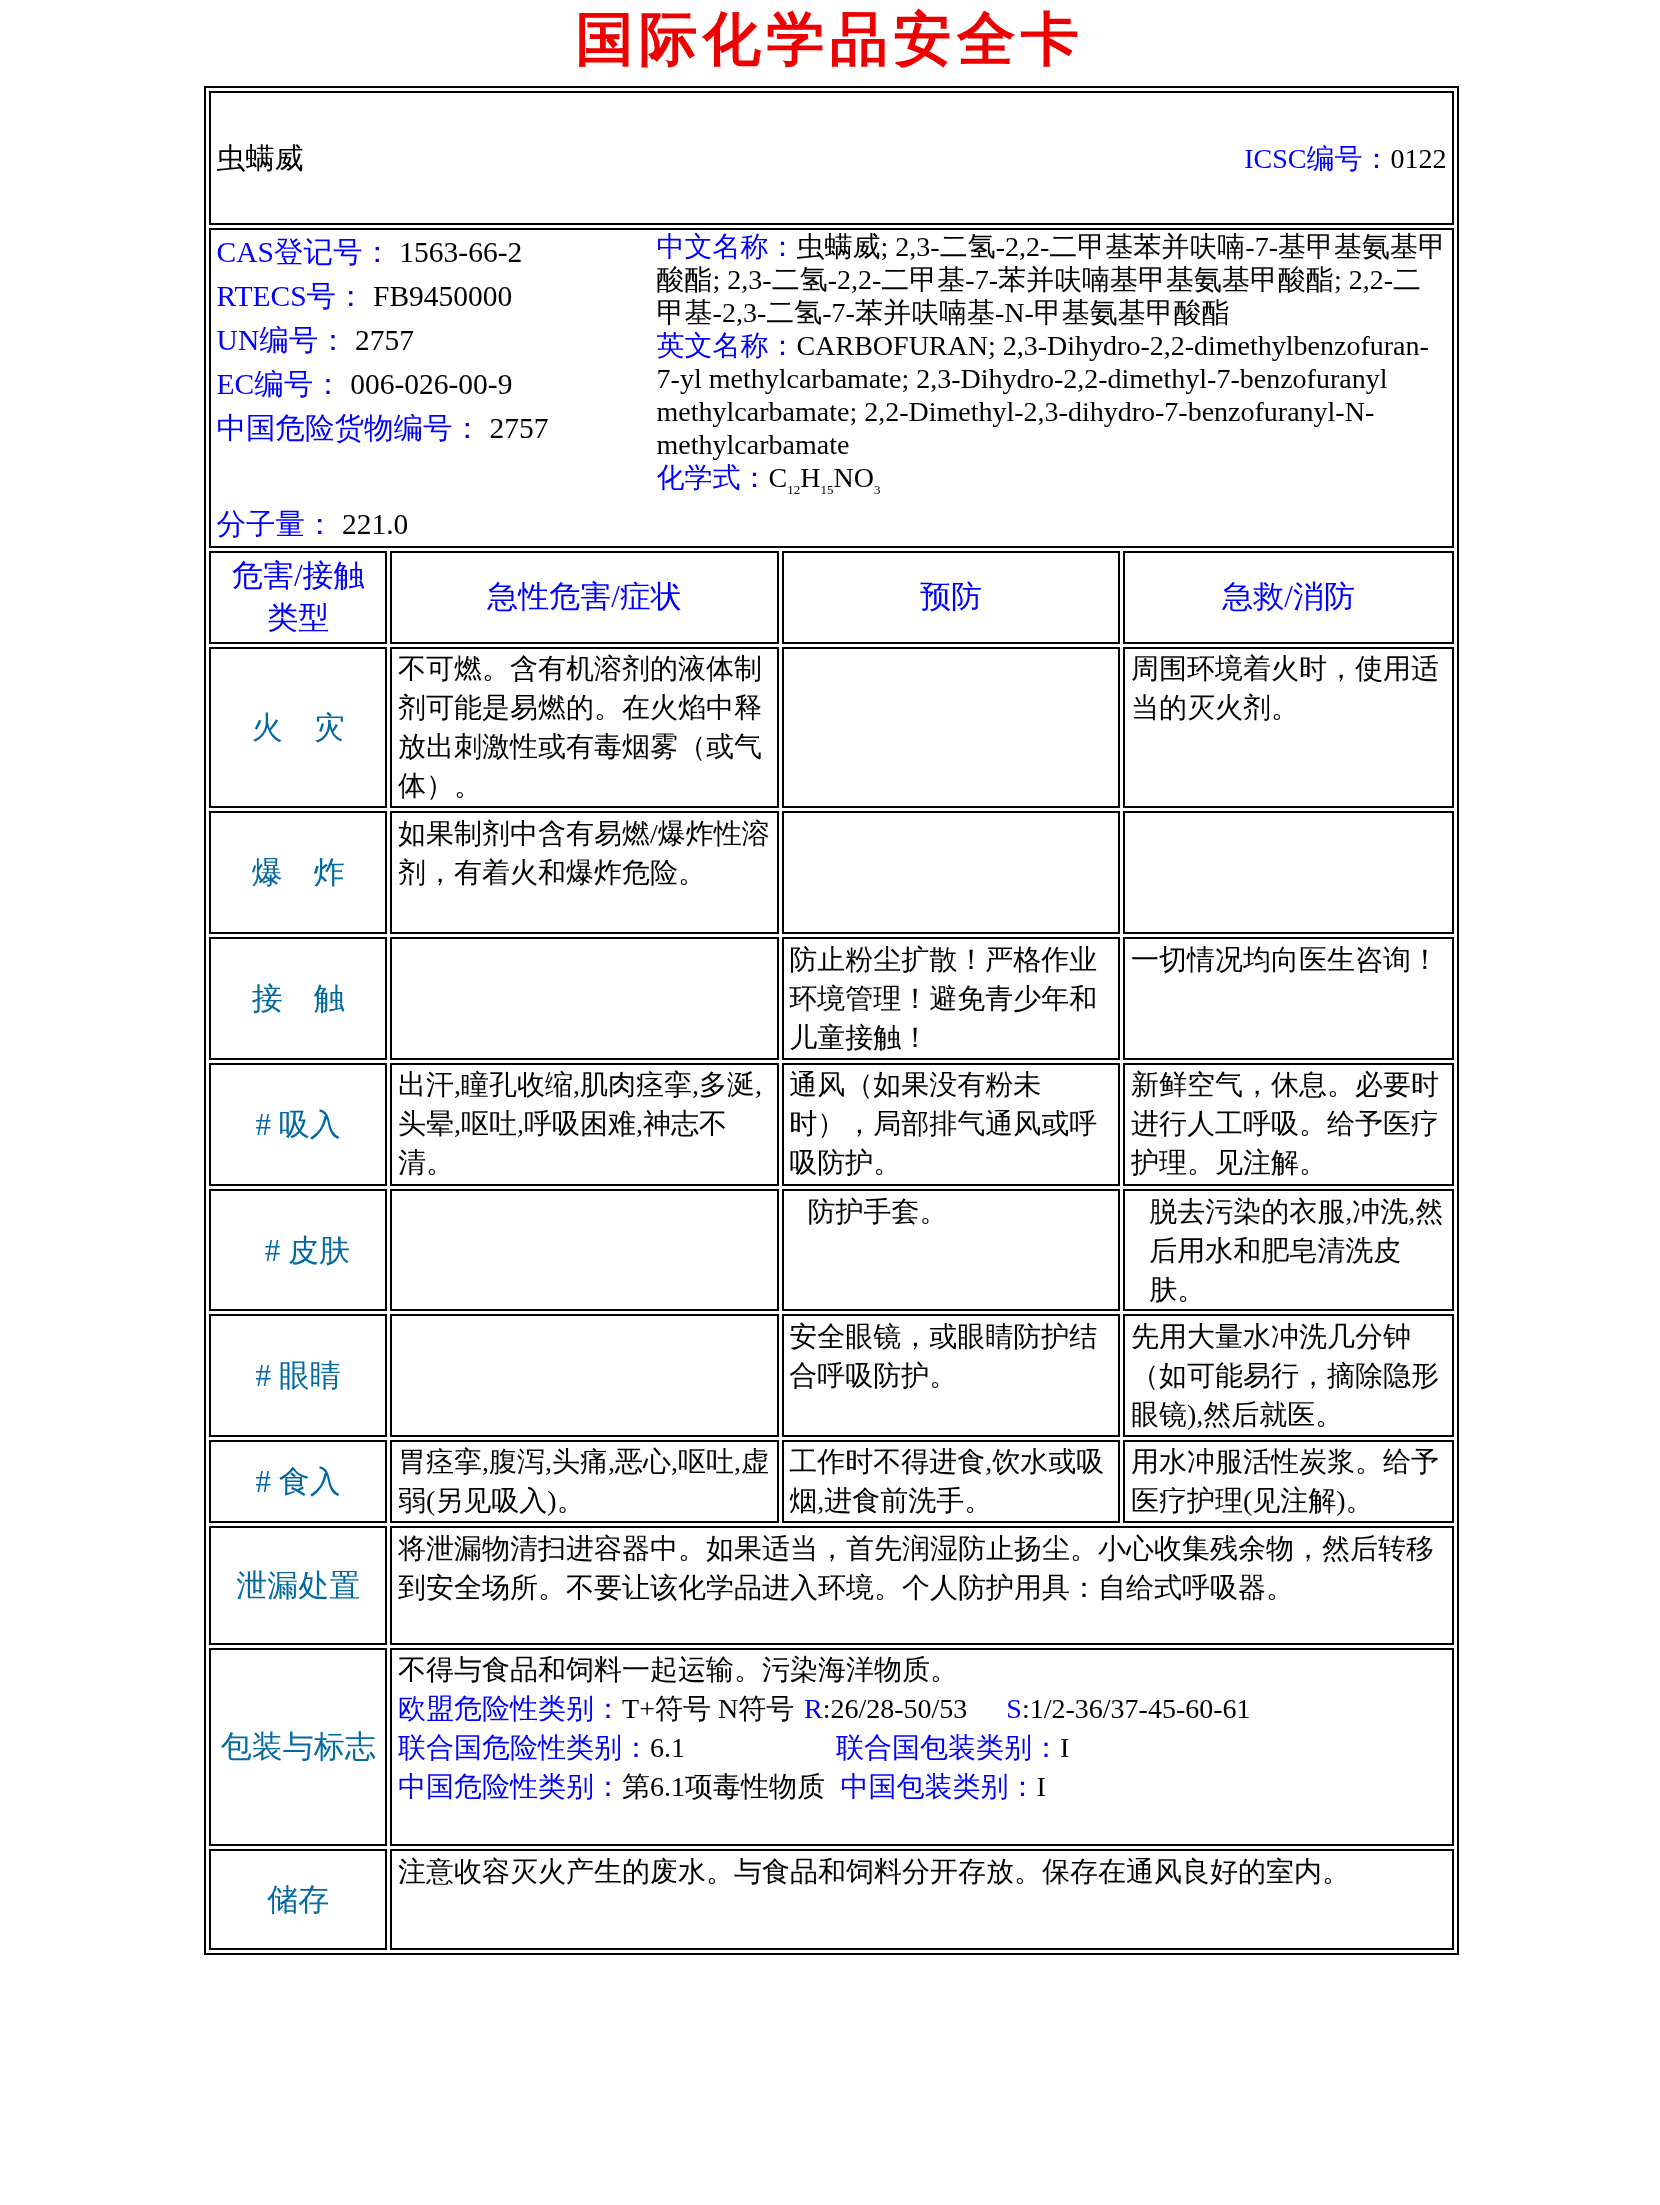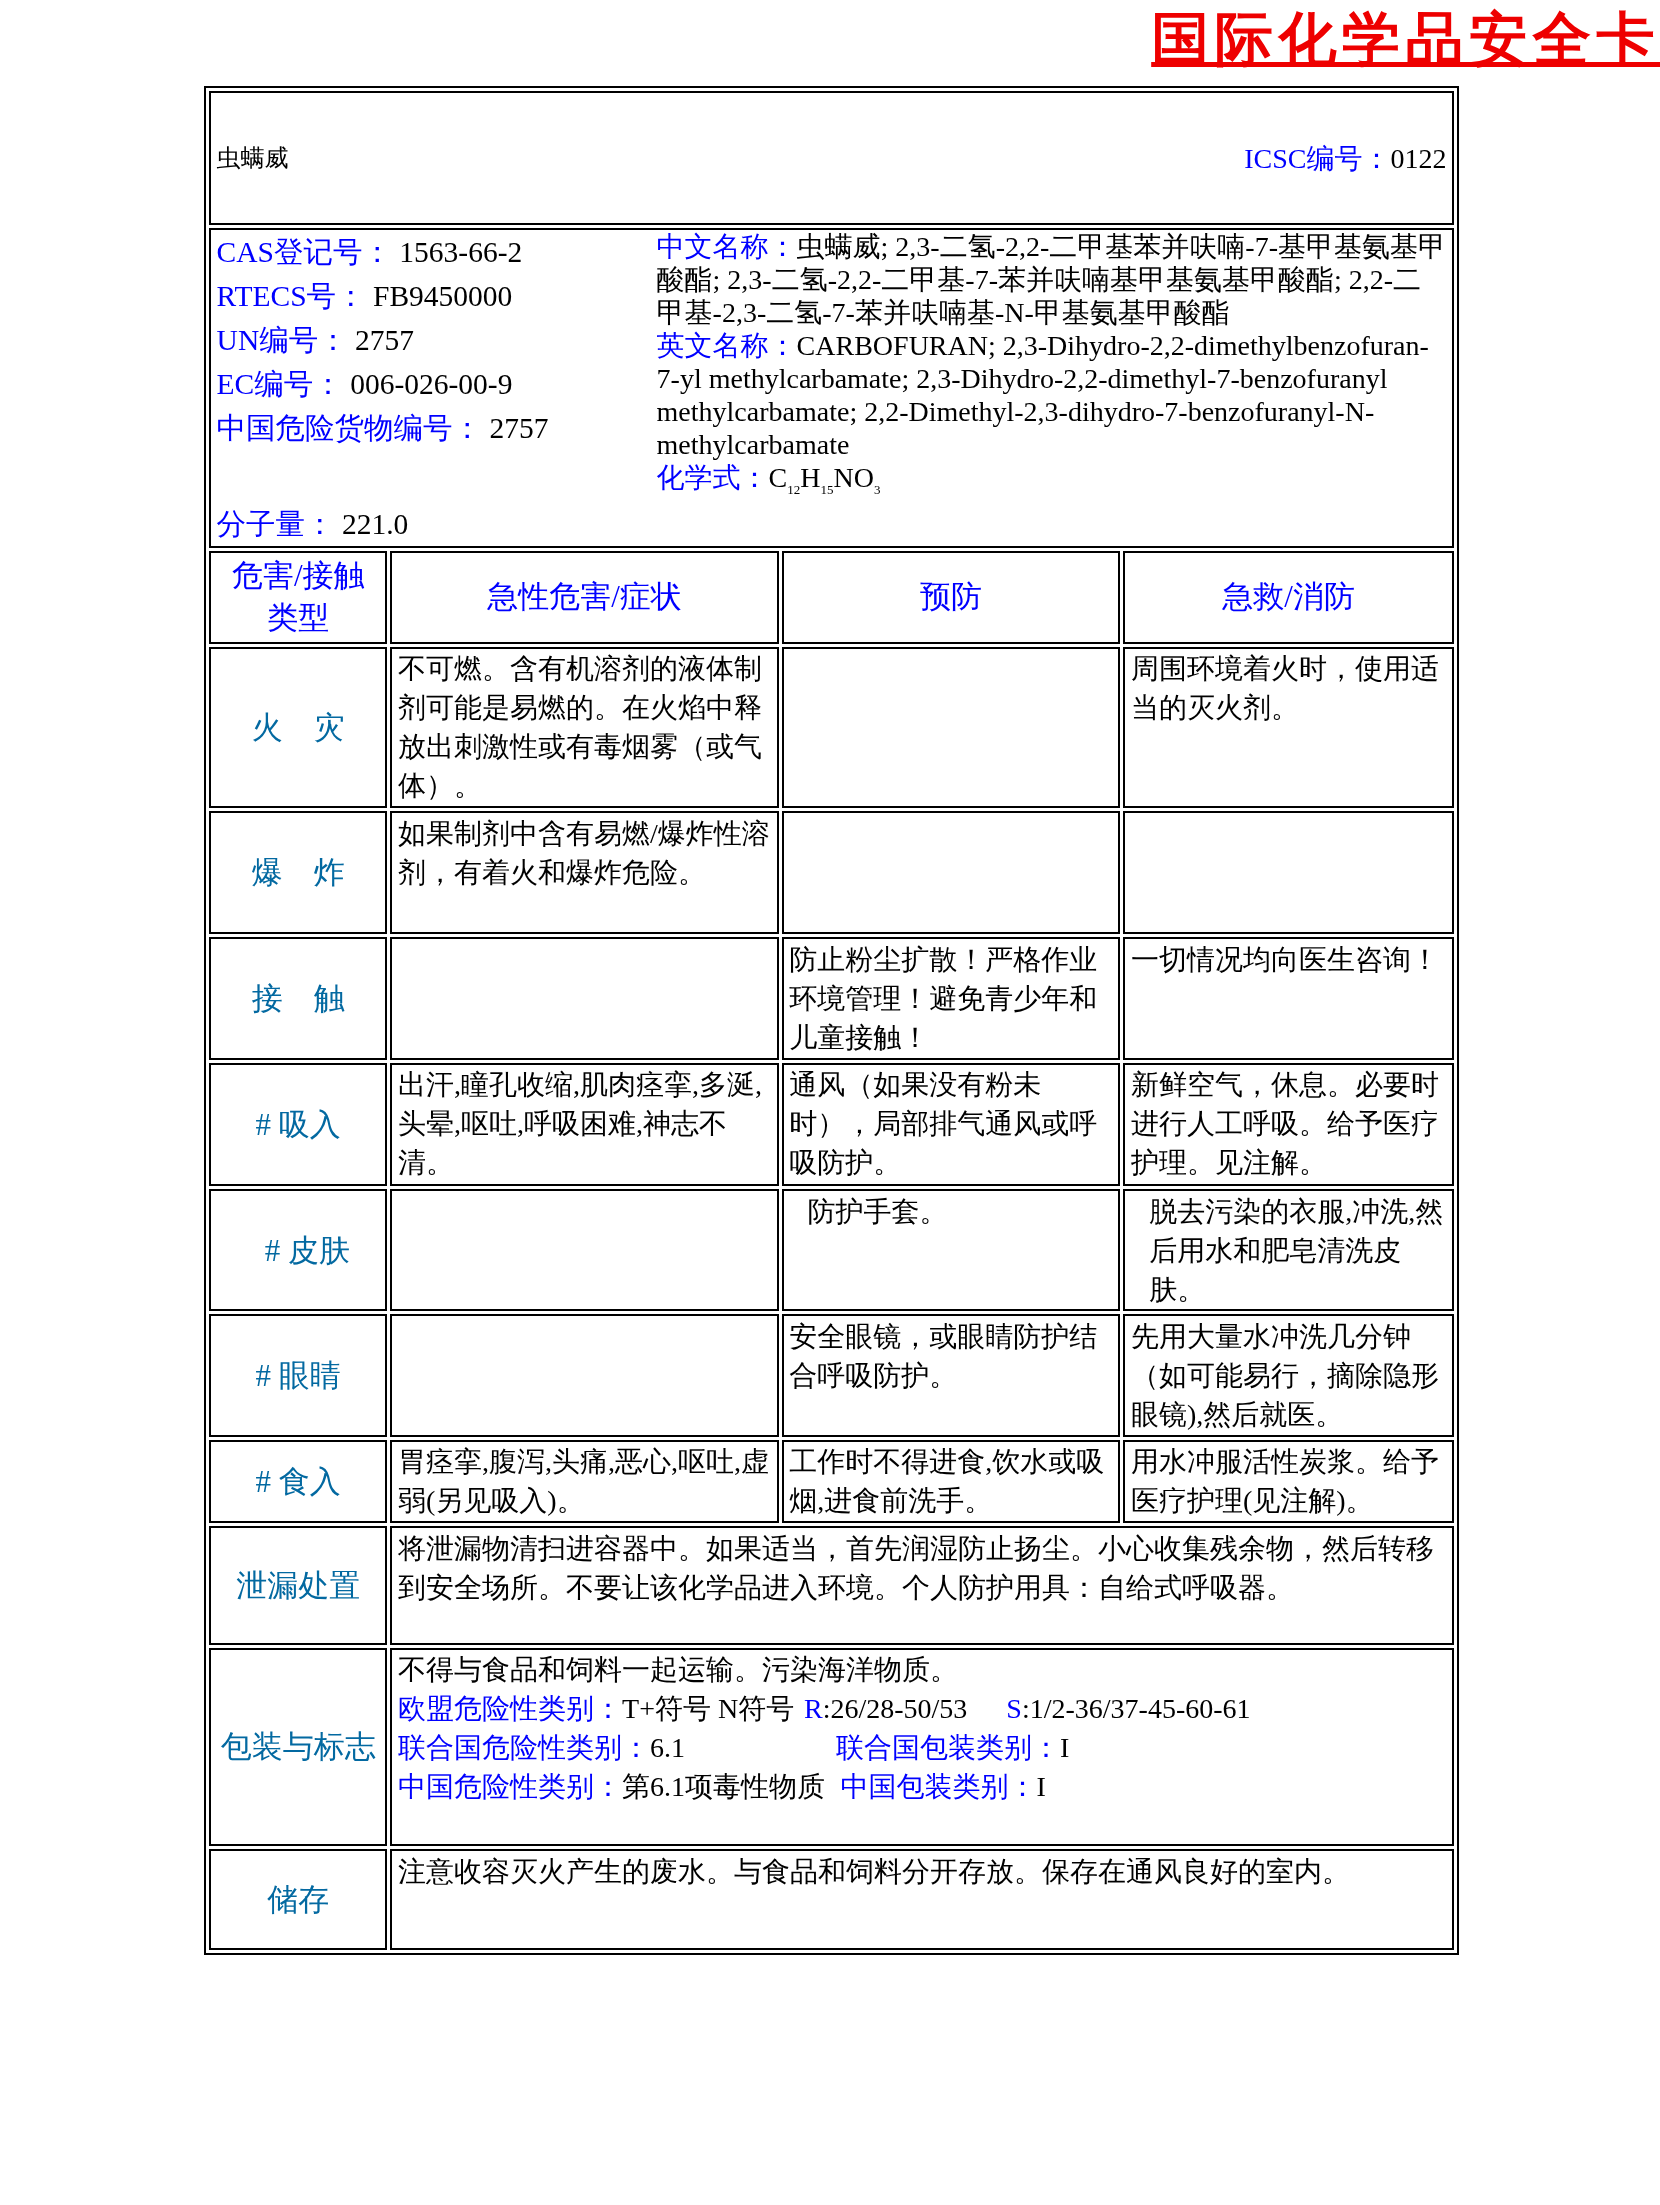--- a/index.html
+++ b/index.html
@@ -9,7 +9,7 @@
     color:#000;
   }
   .page-title {
-    text-align:right;
+    text-align:center;
     color:#ee0000;
     font-size:58px;
     font-weight:bold;
@@ -17,7 +17,6 @@
     padding-top:1.4px;
     margin:0 0 7px 0;
     font-family:"DejaVu Serif","Liberation Serif",serif;
-    text-decoration:underline;
   }
   table.card {
     margin-left:204px;

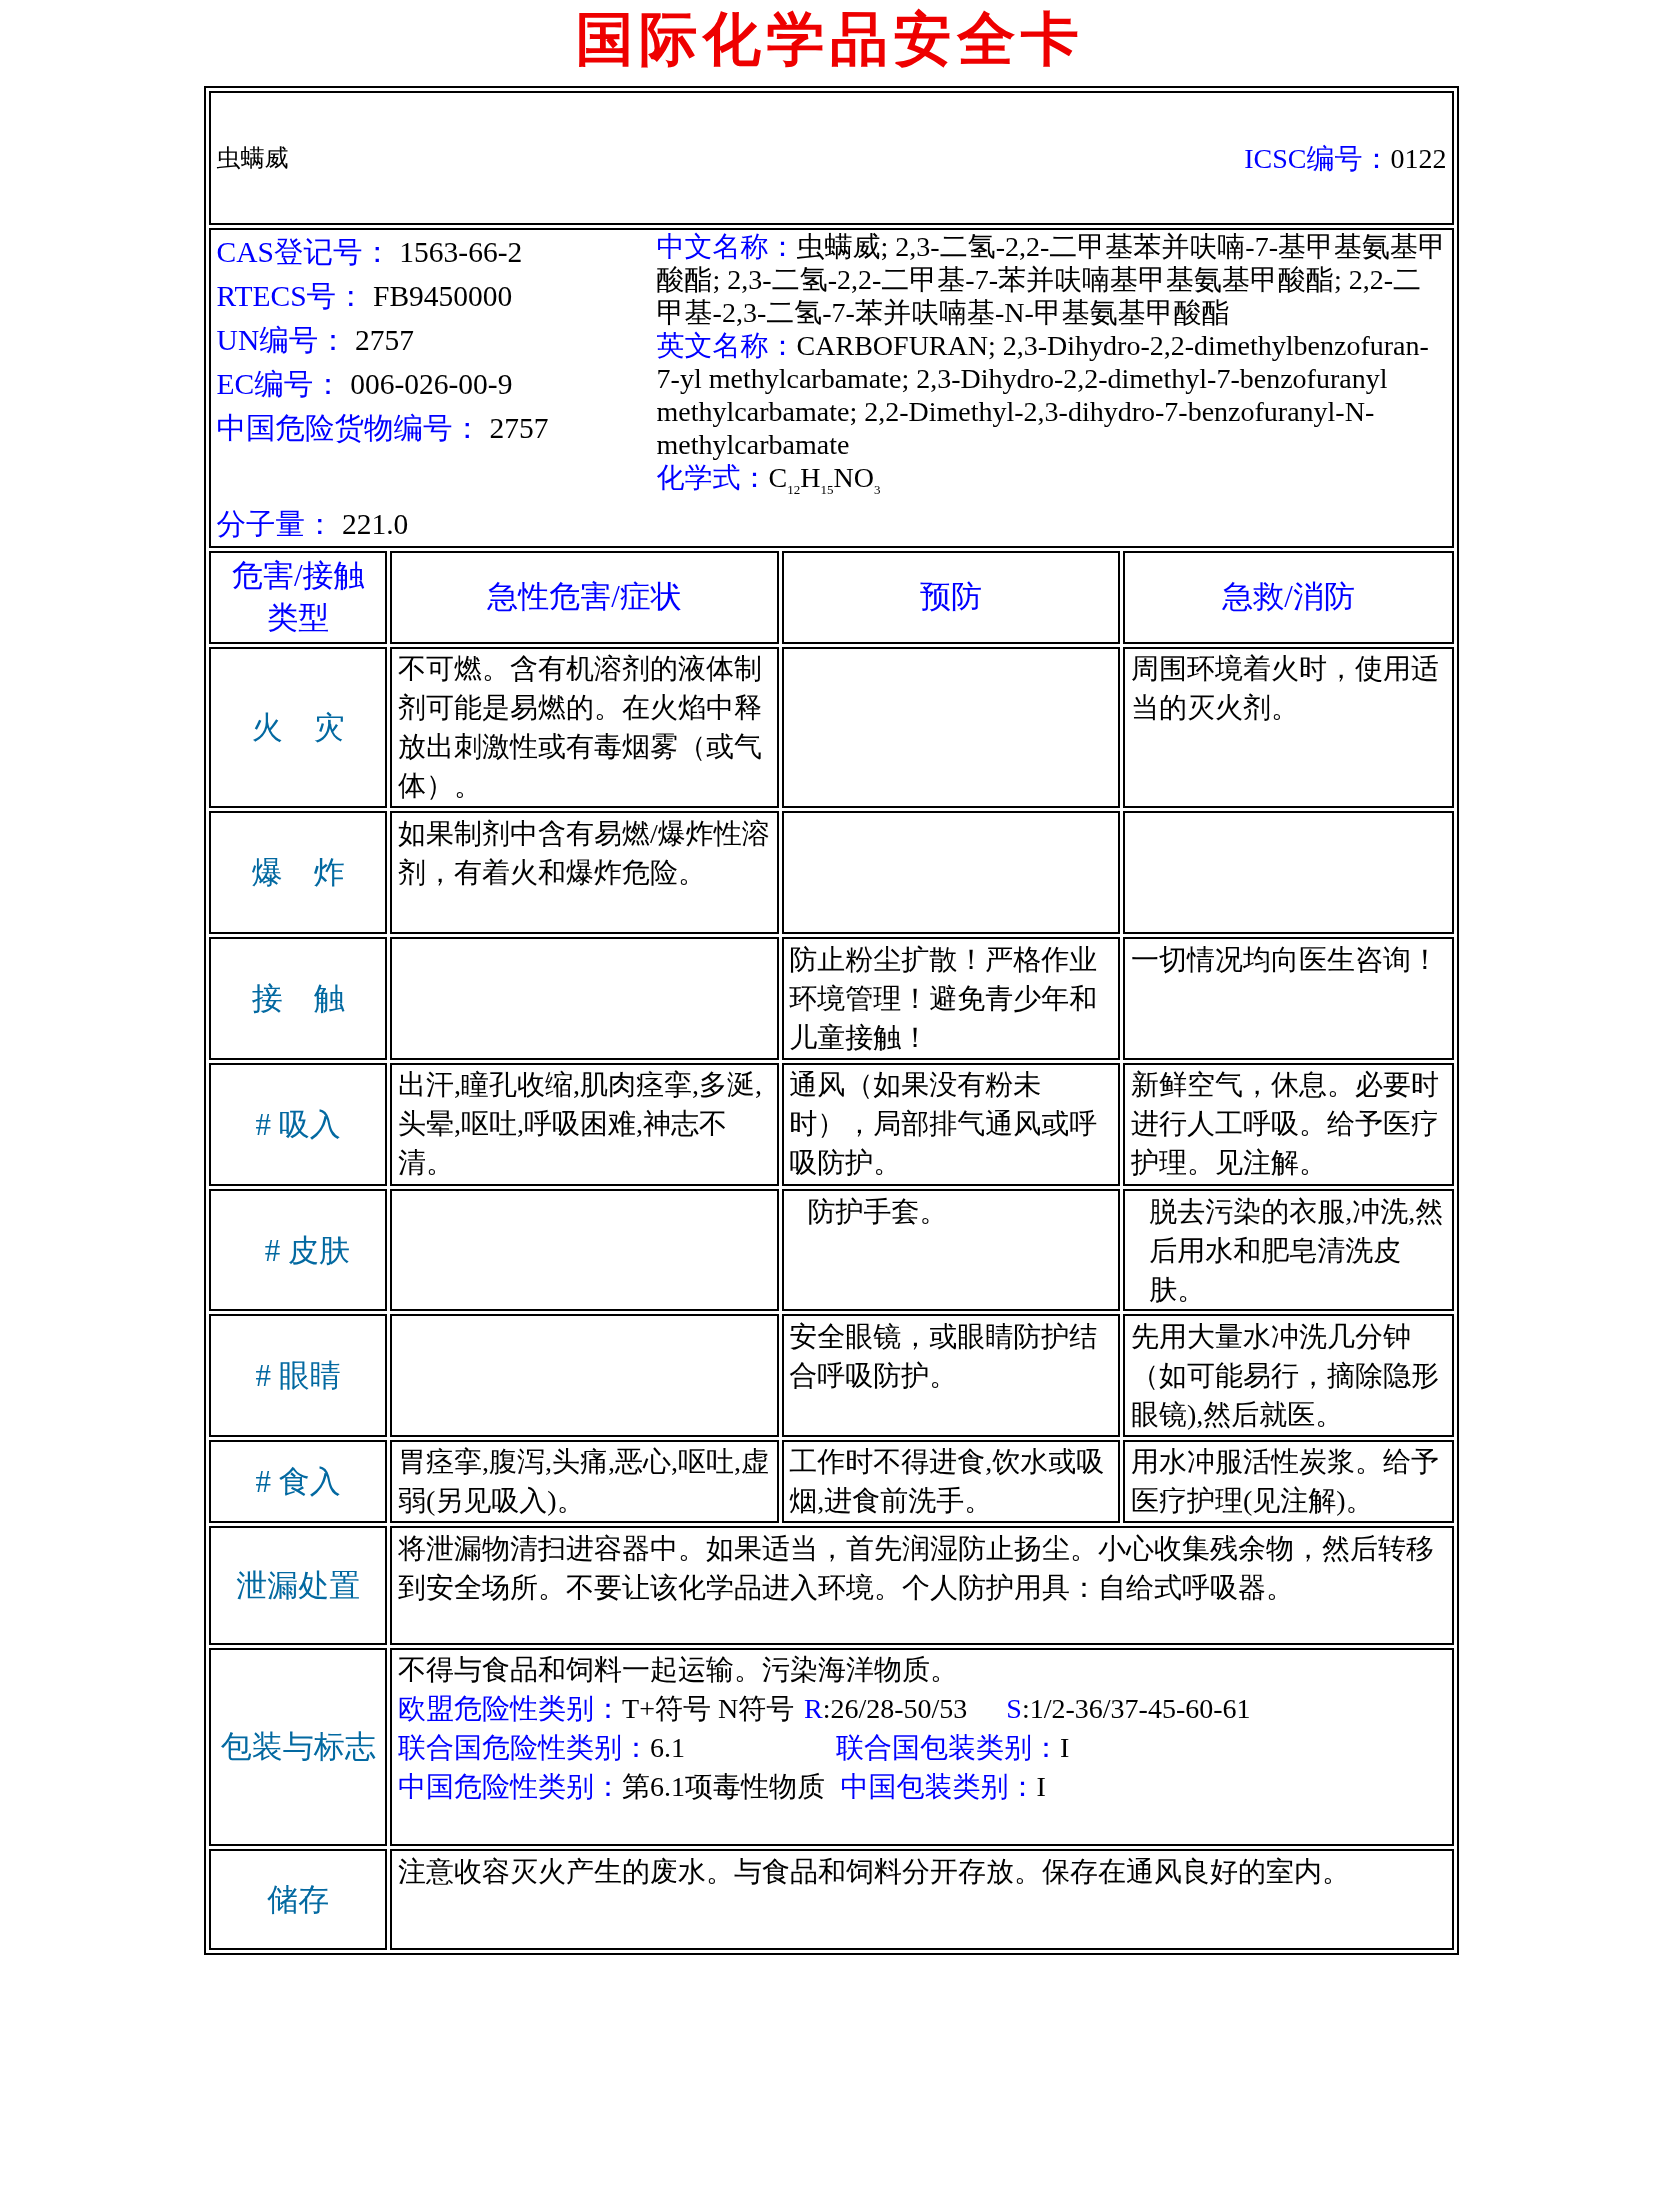--- a/index.html
+++ b/index.html
@@ -42,7 +42,7 @@
   
   .r-top td { height:128px; vertical-align:middle; }
   .top-flex { display:flex; justify-content:space-between; align-items:center; }
-  .top-flex .chem-name { font-size:24px; }
+  .top-flex .chem-name { font-size:29px; }
   .top-flex .icsc { font-size:28px; }
   
   .r-info td { height:315px; }

